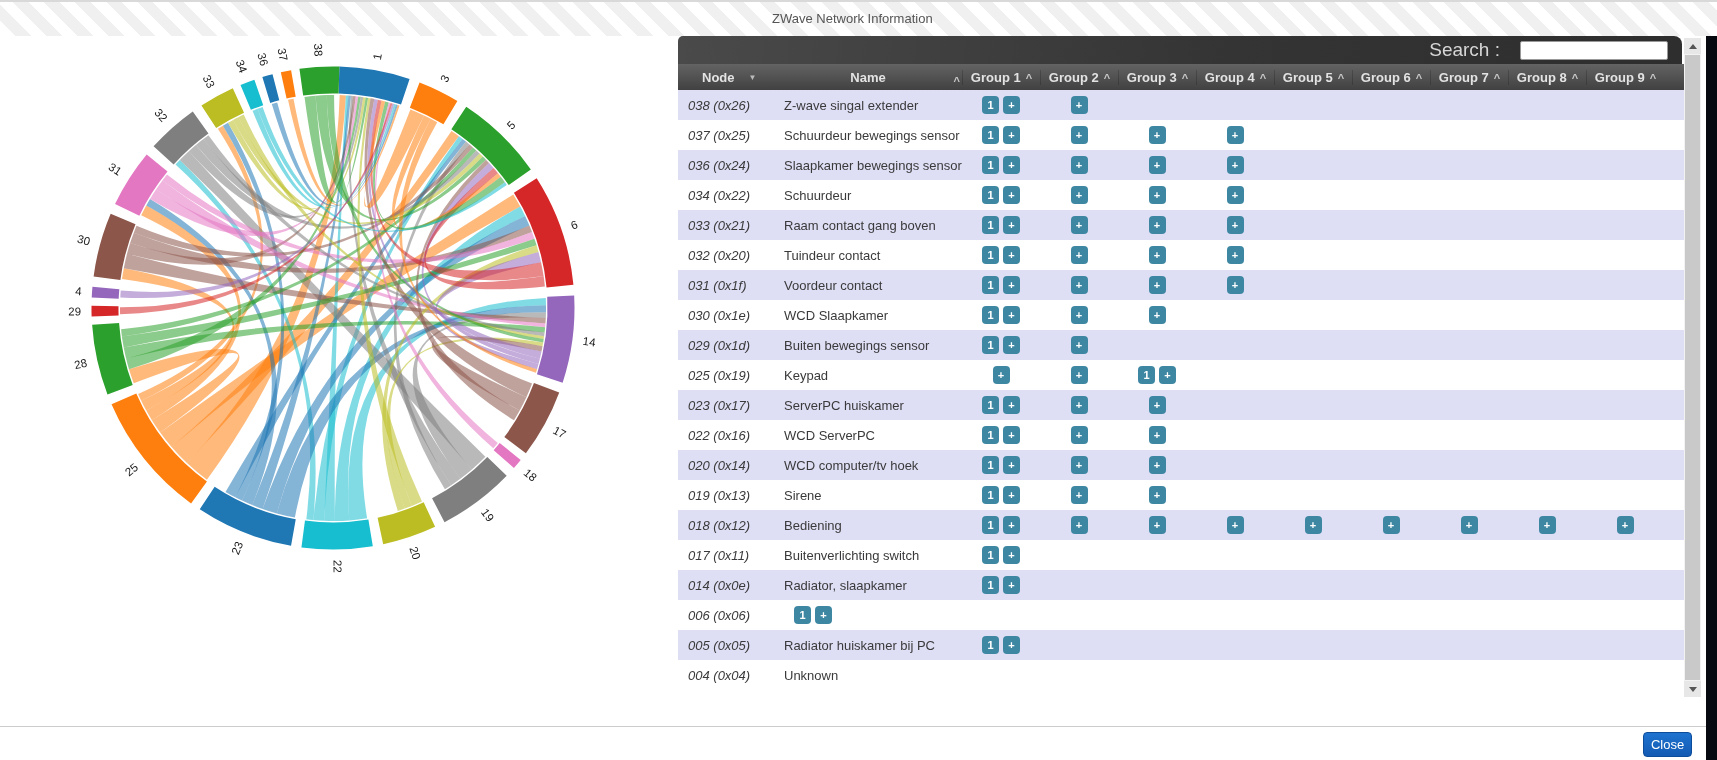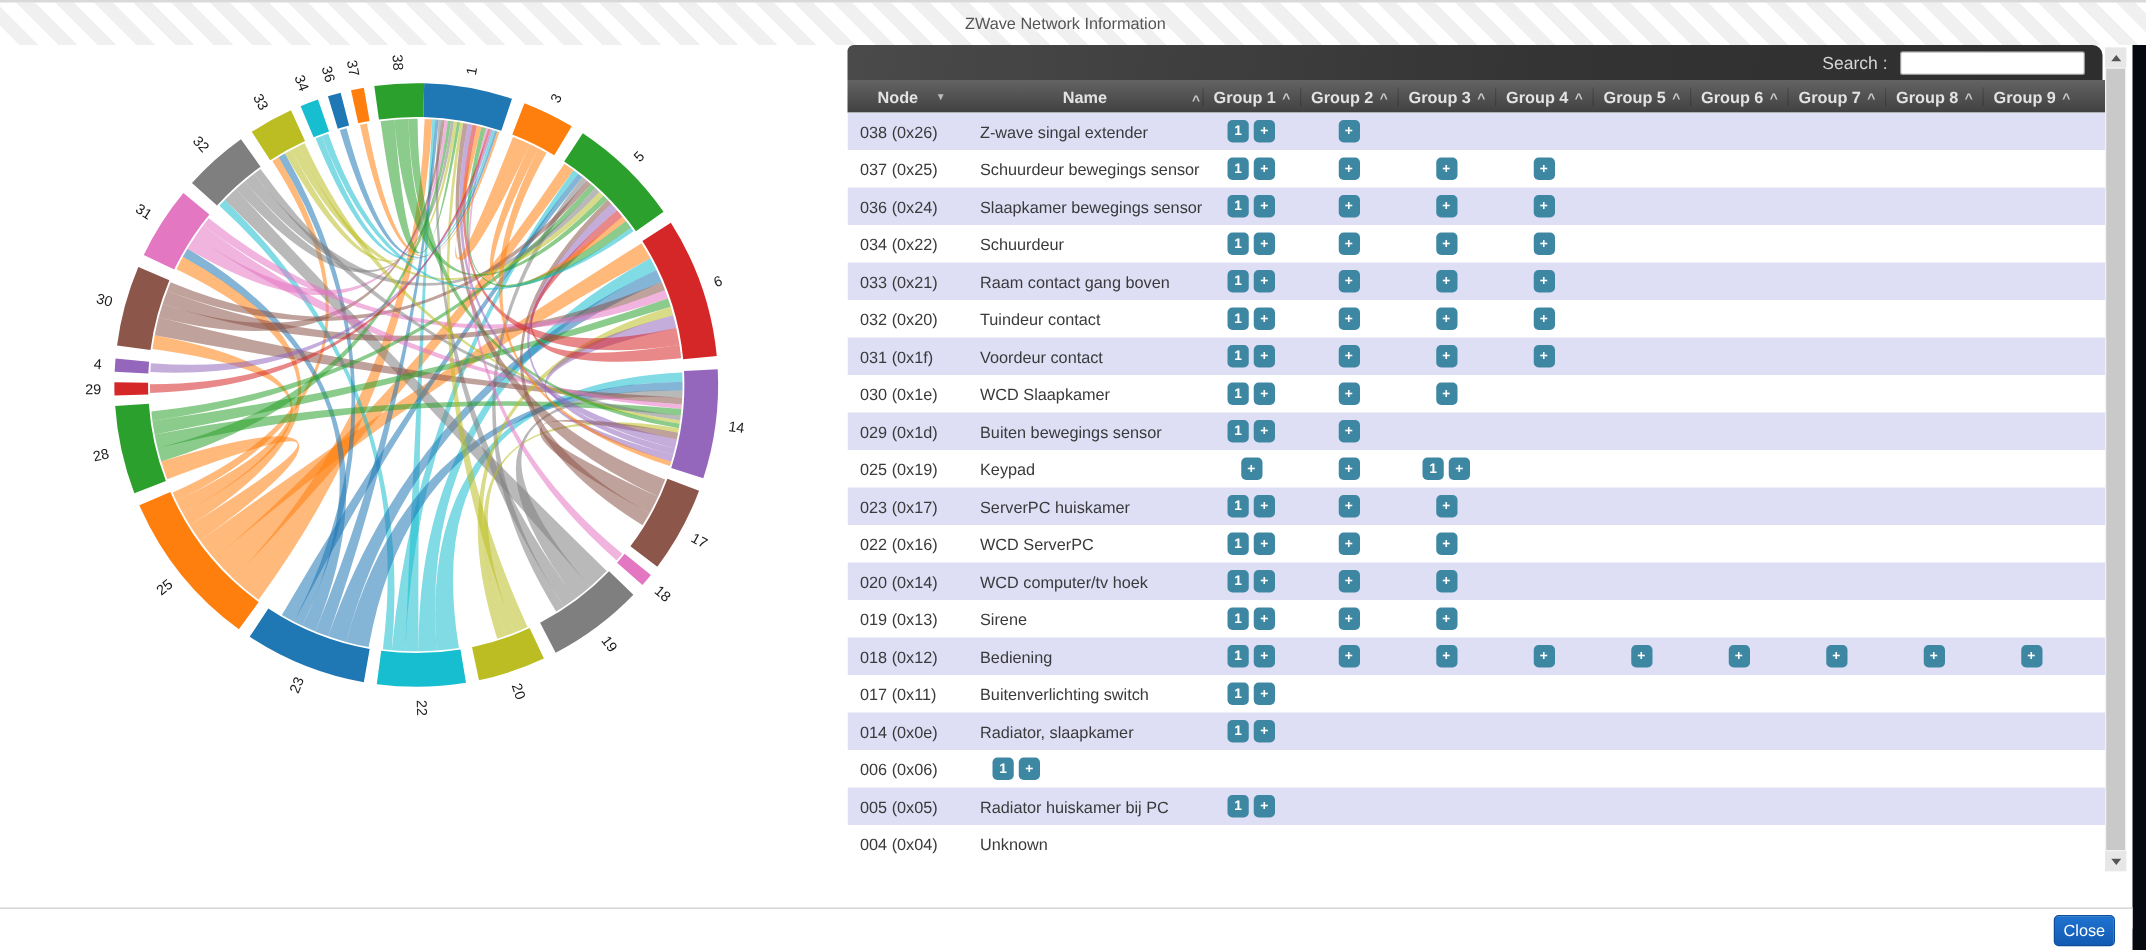--- a/index.html
+++ b/index.html
@@ -20,7 +20,7 @@
   .panel{position:absolute;left:678px;top:36px;width:1012px;}
   .searchbar{height:28px;width:1004px;background:linear-gradient(100deg,#4a4a4a,#343434 55%,#2e2e2e);
     border-radius:5px 8px 0 0;display:flex;align-items:center;justify-content:flex-end;box-sizing:border-box;padding-right:14px;}
-  .search-label{color:#d6d6d6;font-size:14px;margin-right:10px;}
+  .search-label{color:#d6d6d6;font-size:19px;margin-right:20px;}
   .search-input{width:140px;height:17px;border:1px solid #999;background:#fff;border-radius:2px;font-size:12px;padding:0 3px;}
   .thead{height:26px;display:flex;align-items:center;background:linear-gradient(#636363,#414141);
     color:#e3e3e3;font-size:13px;font-weight:bold;}

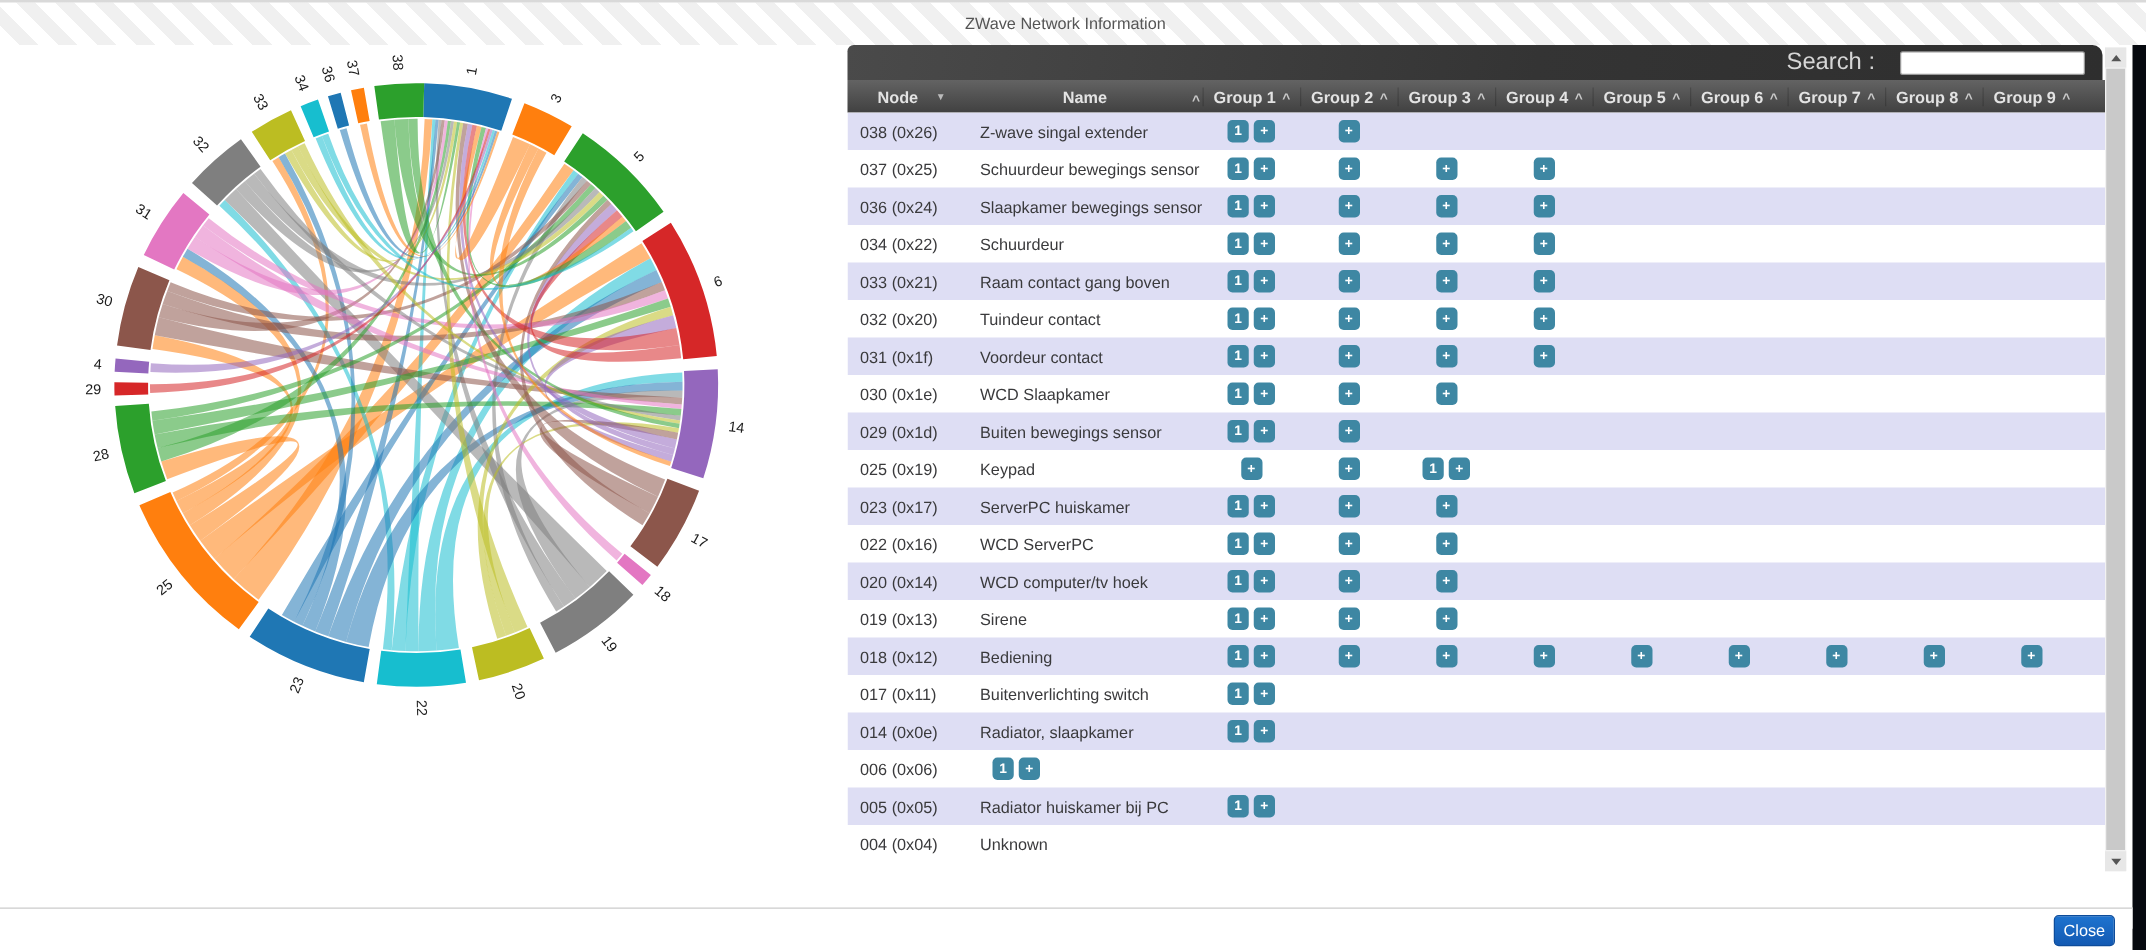--- a/index.html
+++ b/index.html
@@ -37,7 +37,7 @@
   .trow{height:30px;display:flex;align-items:center;font-size:13px;color:#3a3a3c;}
   .trow:nth-child(odd){background:#dedef4;}
   .trow:nth-child(even){background:#fff;}
-  .trow .col-node{padding-left:10px;}
+  .trow .col-node{padding-left:10px;font-style:italic;}
   .trow .col-name{text-align:left;padding-left:10px;}
   .btn{display:inline-block;width:17px;height:18px;line-height:18px;margin:0 2px;border-radius:4px;
     background:#3e87a3;color:#fff;font-size:11px;font-weight:bold;text-align:center;cursor:pointer;}

